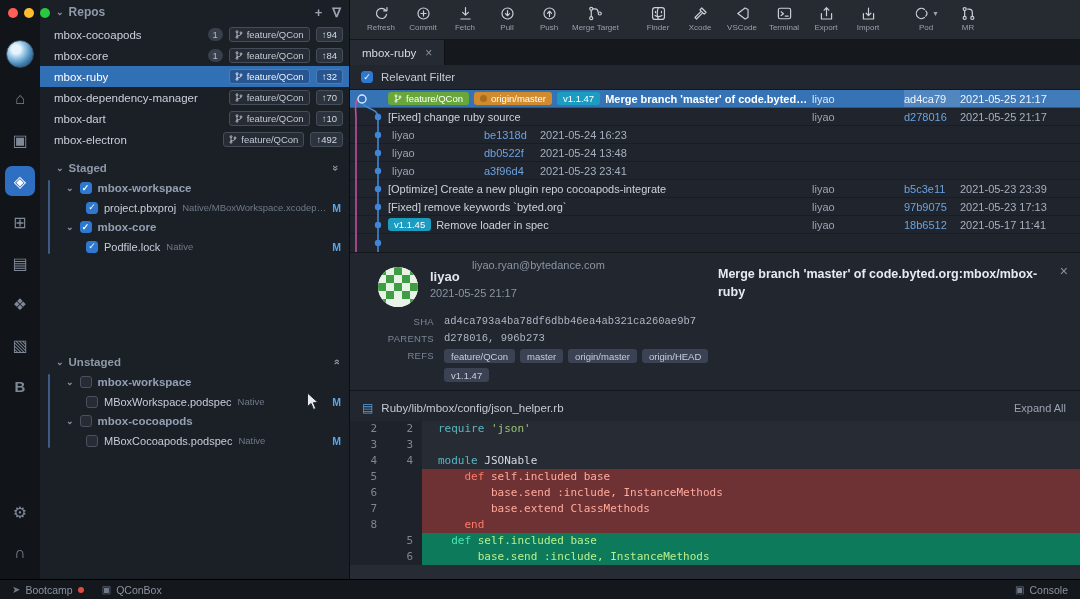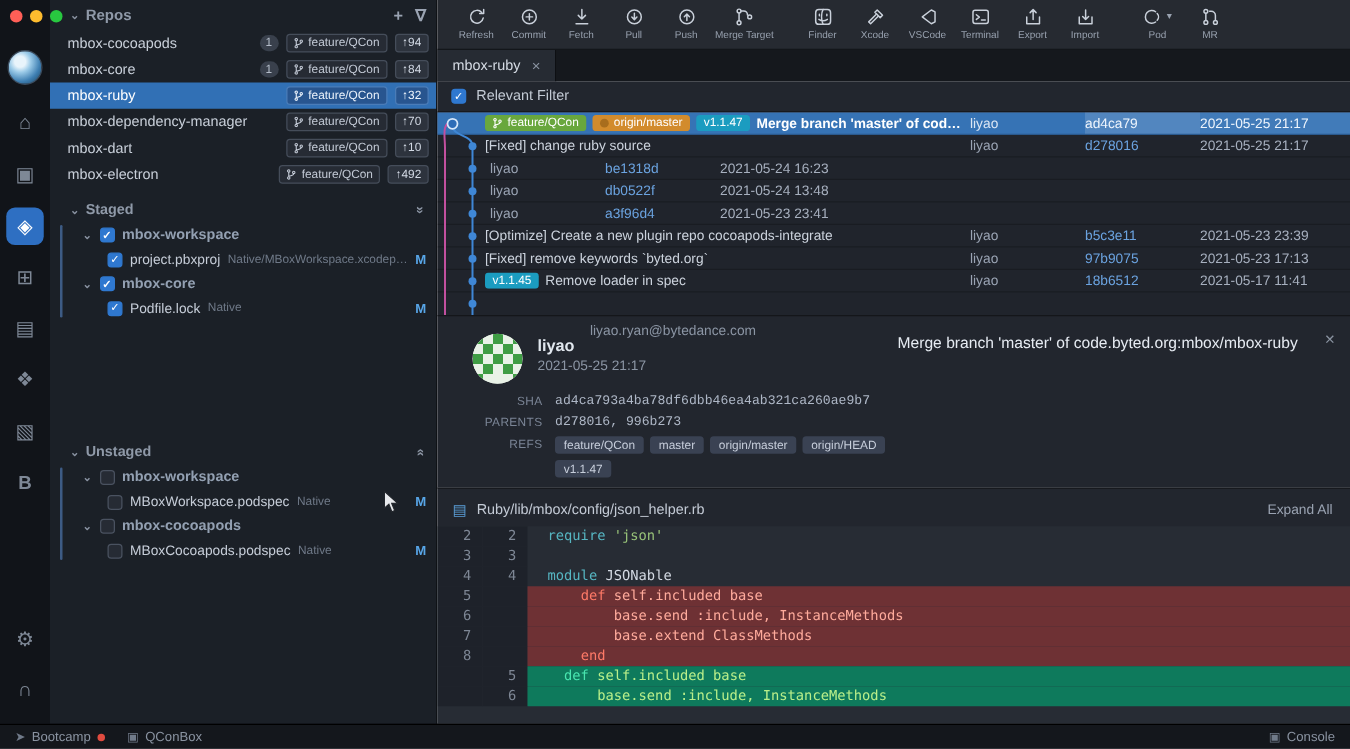--- a/index.html
+++ b/index.html
@@ -46,7 +46,7 @@
   .gap8{height:8px}
 
   
-  .main{position:absolute;left:350px;top:0;right:0;bottom:20px;display:flex;flex-direction:column;background:#ffffff}
+  .main{position:absolute;left:350px;top:0;right:0;bottom:20px;display:flex;flex-direction:column;background:#404040}
   .toolbar{height:40px;background:#262a31;border-bottom:1px solid #13161a;display:flex;align-items:flex-start;padding:4px 8px 0 10px}
   .tb{min-width:42px;padding:0 2px;display:flex;flex-direction:column;align-items:center;gap:1px;color:#c9d0da;cursor:default}
   .tb.gapL{margin-left:16px}

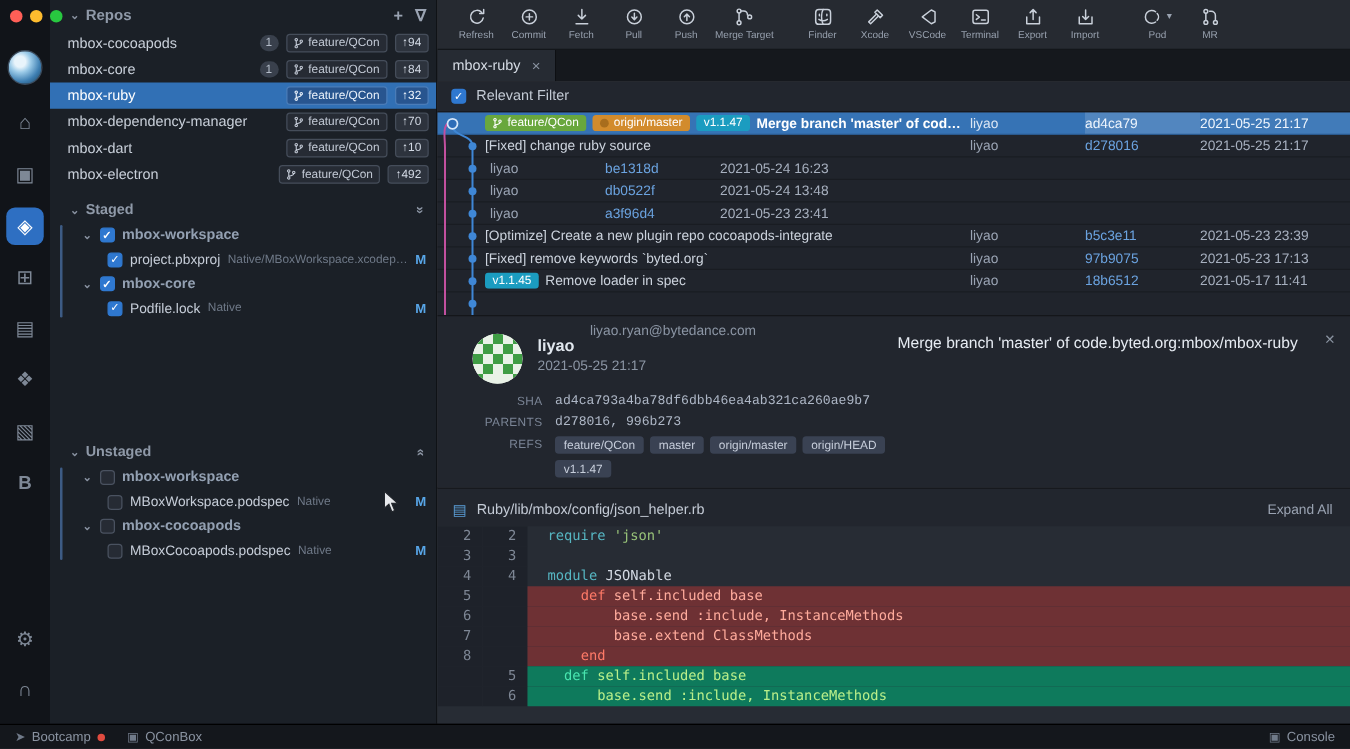--- a/index.html
+++ b/index.html
@@ -68,7 +68,7 @@
   .crow .msg{flex:1;display:flex;align-items:center;gap:5px;overflow:hidden;white-space:nowrap;color:#ccd3dd;min-width:0}
   .crow .mtext{overflow:hidden;text-overflow:ellipsis}
   .crow .author{width:96px;color:#9aa4b4;flex:none;padding-left:4px}
-  .crow .sha{width:92px;color:#6ba3e0;flex:none;height:100%;display:flex;align-items:center}
+  .crow .sha{width:56px;color:#6ba3e0;flex:none;height:100%;display:flex;align-items:center}
   .crow .date{width:120px;color:#a7b0bf;flex:none;height:100%;display:flex;align-items:center}
   .crow.sel{background:#3673b5}
   .crow.sel .msg,.crow.sel .mtext{color:#fff;font-weight:bold}

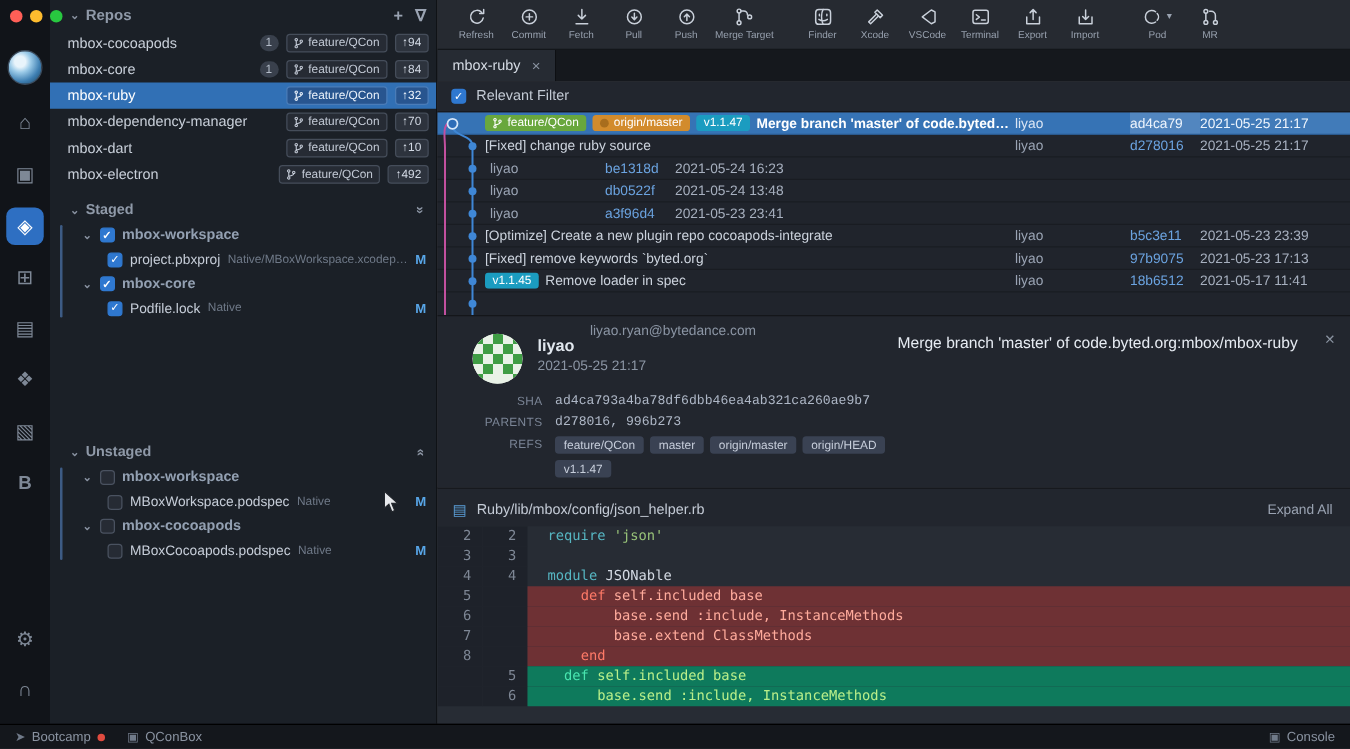--- a/index.html
+++ b/index.html
@@ -90,7 +90,7 @@
   .mval{color:#aeb7c6;font-size:10.5px;font-family:Liberation Mono, monospace}
   .refrow{display:flex;gap:5px;flex-wrap:wrap}
   .refp{background:#3a4253;color:#c7cedb;font-size:9.5px;padding:1.5px 7px;border-radius:3px;font-family:"Liberation Sans",sans-serif}
-  .d-msg{position:absolute;left:368px;top:12px;right:36px;font-weight:normal;font-size:12.5px;color:#e6ebf2;line-height:1.45}
+  .d-msg{position:absolute;left:368px;top:12px;right:36px;font-weight:bold;font-size:12.5px;color:#e6ebf2;line-height:1.45}
   .d-close{position:absolute;right:12px;top:10px;color:#8a93a1;font-size:14px}
 
   

